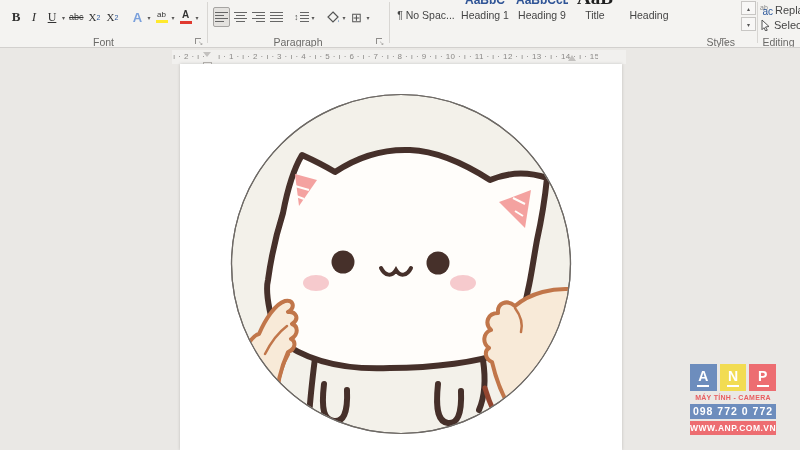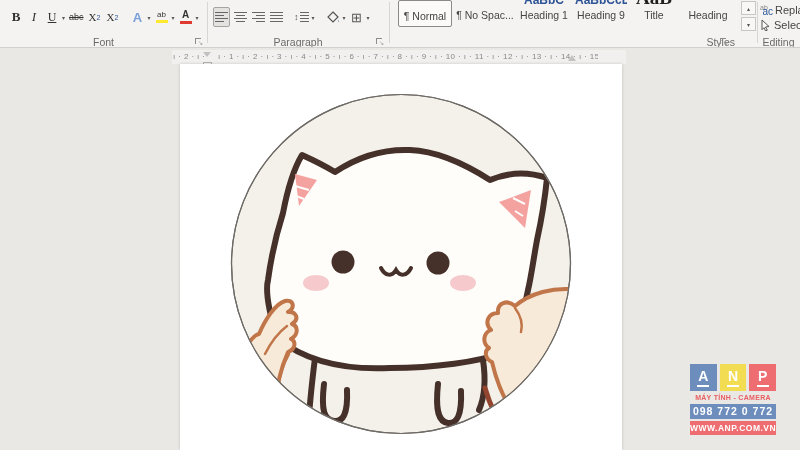--- a/index.html
+++ b/index.html
@@ -203,10 +203,6 @@
 
     <div>
       <div class="gallery">
-        <div class="style-item selected">
-          <span class="preview"></span>
-          <span class="style-label">¶ Normal</span>
-        </div>
         <div class="style-item" style="width:56px;">
           <span class="preview"></span>
           <span class="style-label">¶ No Spac...</span>

